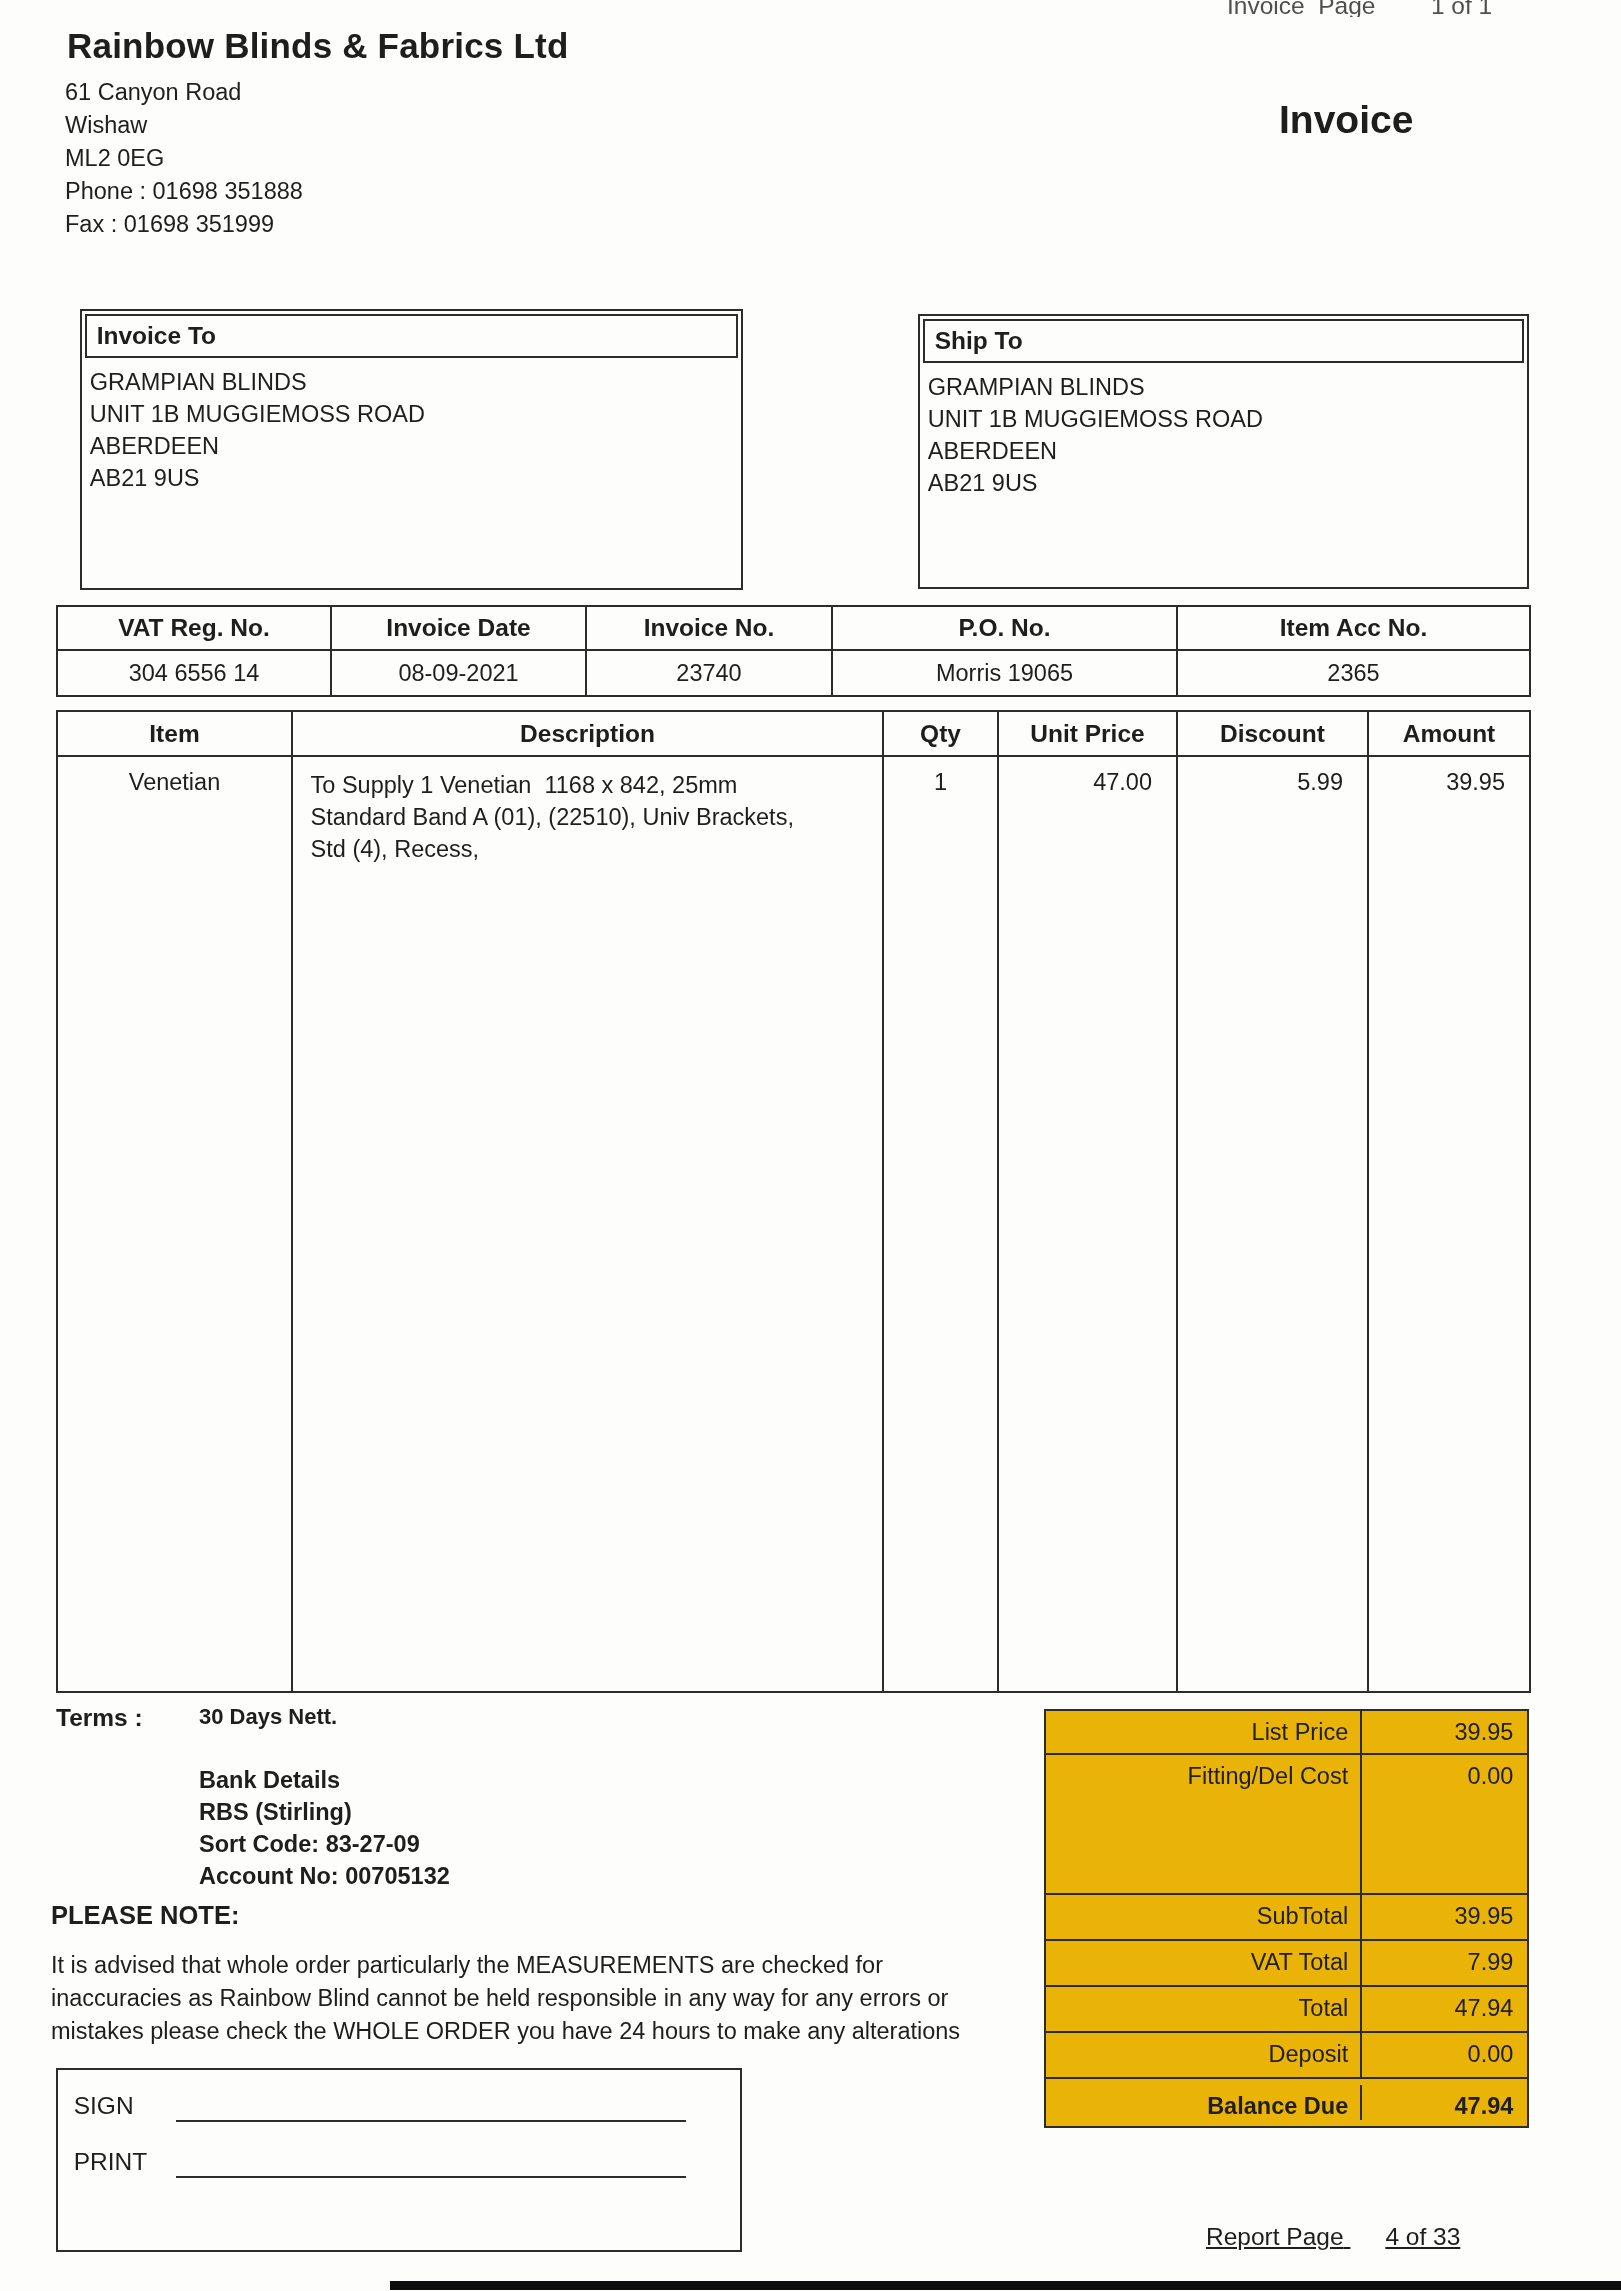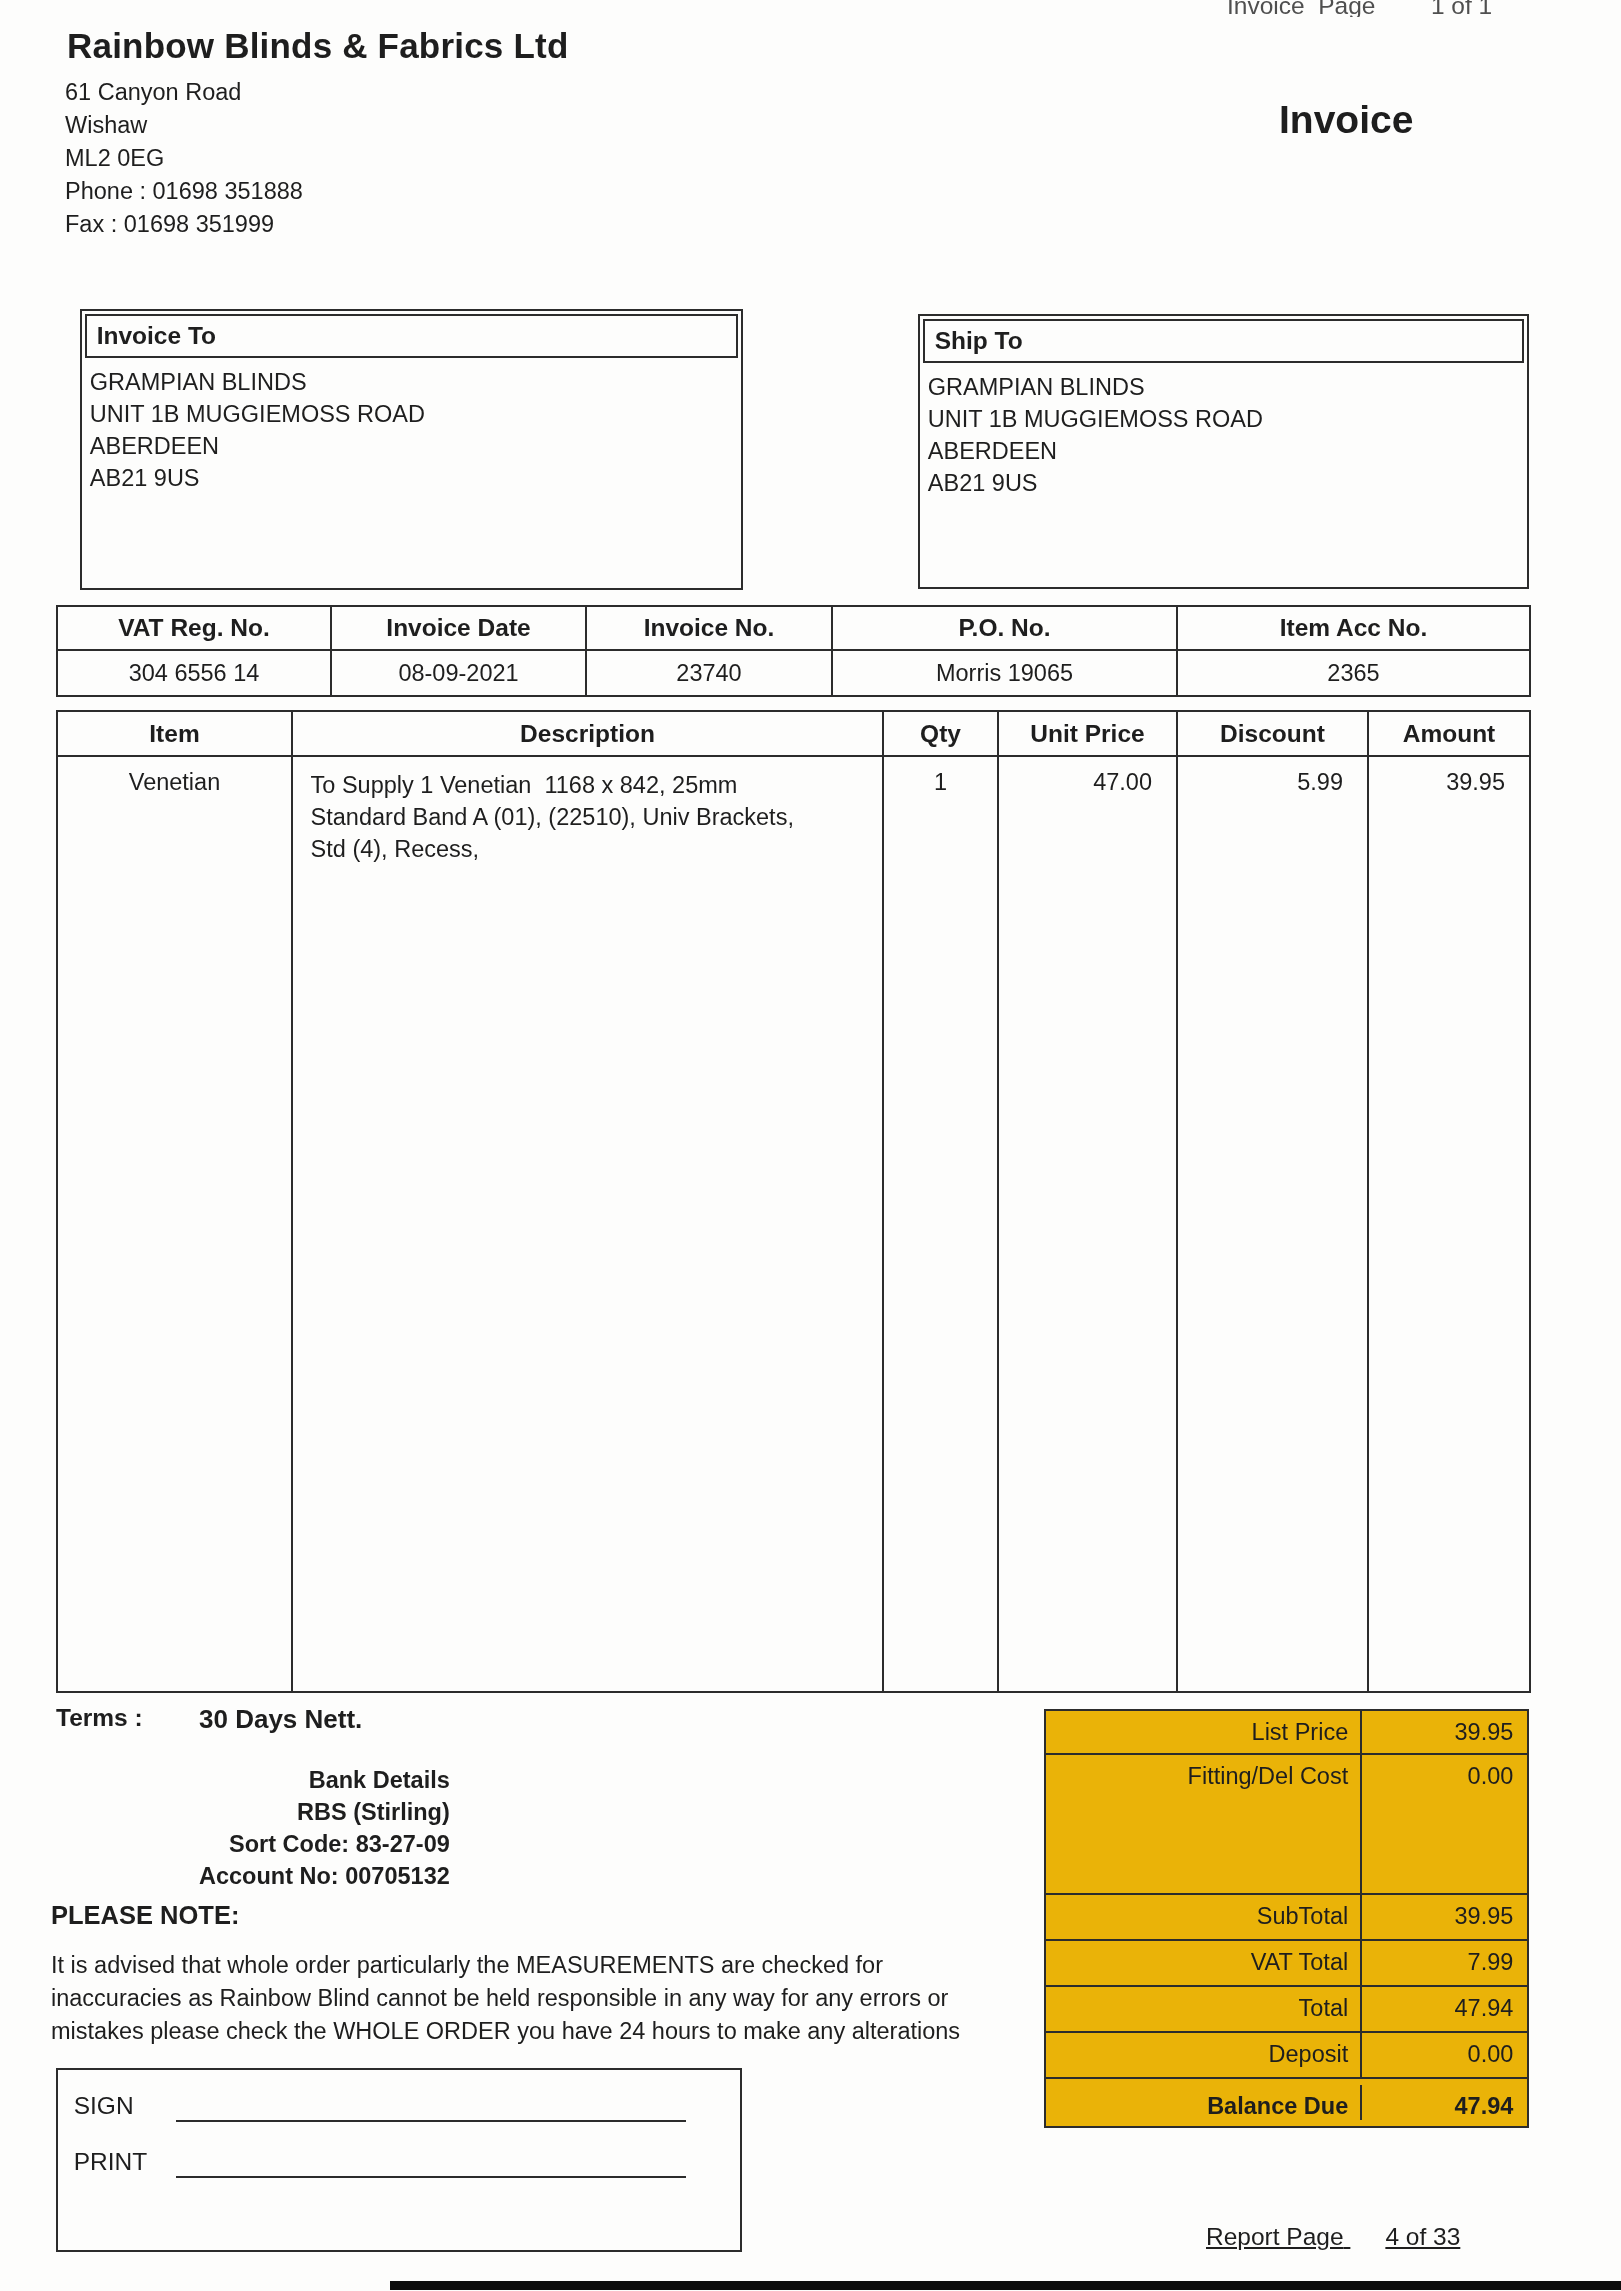--- a/index.html
+++ b/index.html
@@ -44,7 +44,7 @@
 
   
   .terms-label { position:absolute; left:56px;  top:1704px; font-size:24.5px; font-weight:700; }
-  .terms-value { position:absolute; left:199px; top:1704px; font-size:26px; font-weight:700; }
+  .terms-value { position:absolute; left:199px; top:1704px; font-size:22px; font-weight:700; }
   .bank { position:absolute; left:199px; top:1764px; font-size:23.5px; font-weight:700; line-height:32px;text-align:right; }
   .note-title { position:absolute; left:51px; top:1901px; font-size:25.5px; font-weight:700; }
   .note-body { position:absolute; left:51px; top:1949px; width:1078px; font-size:23.5px; line-height:33px; white-space:pre-line; }

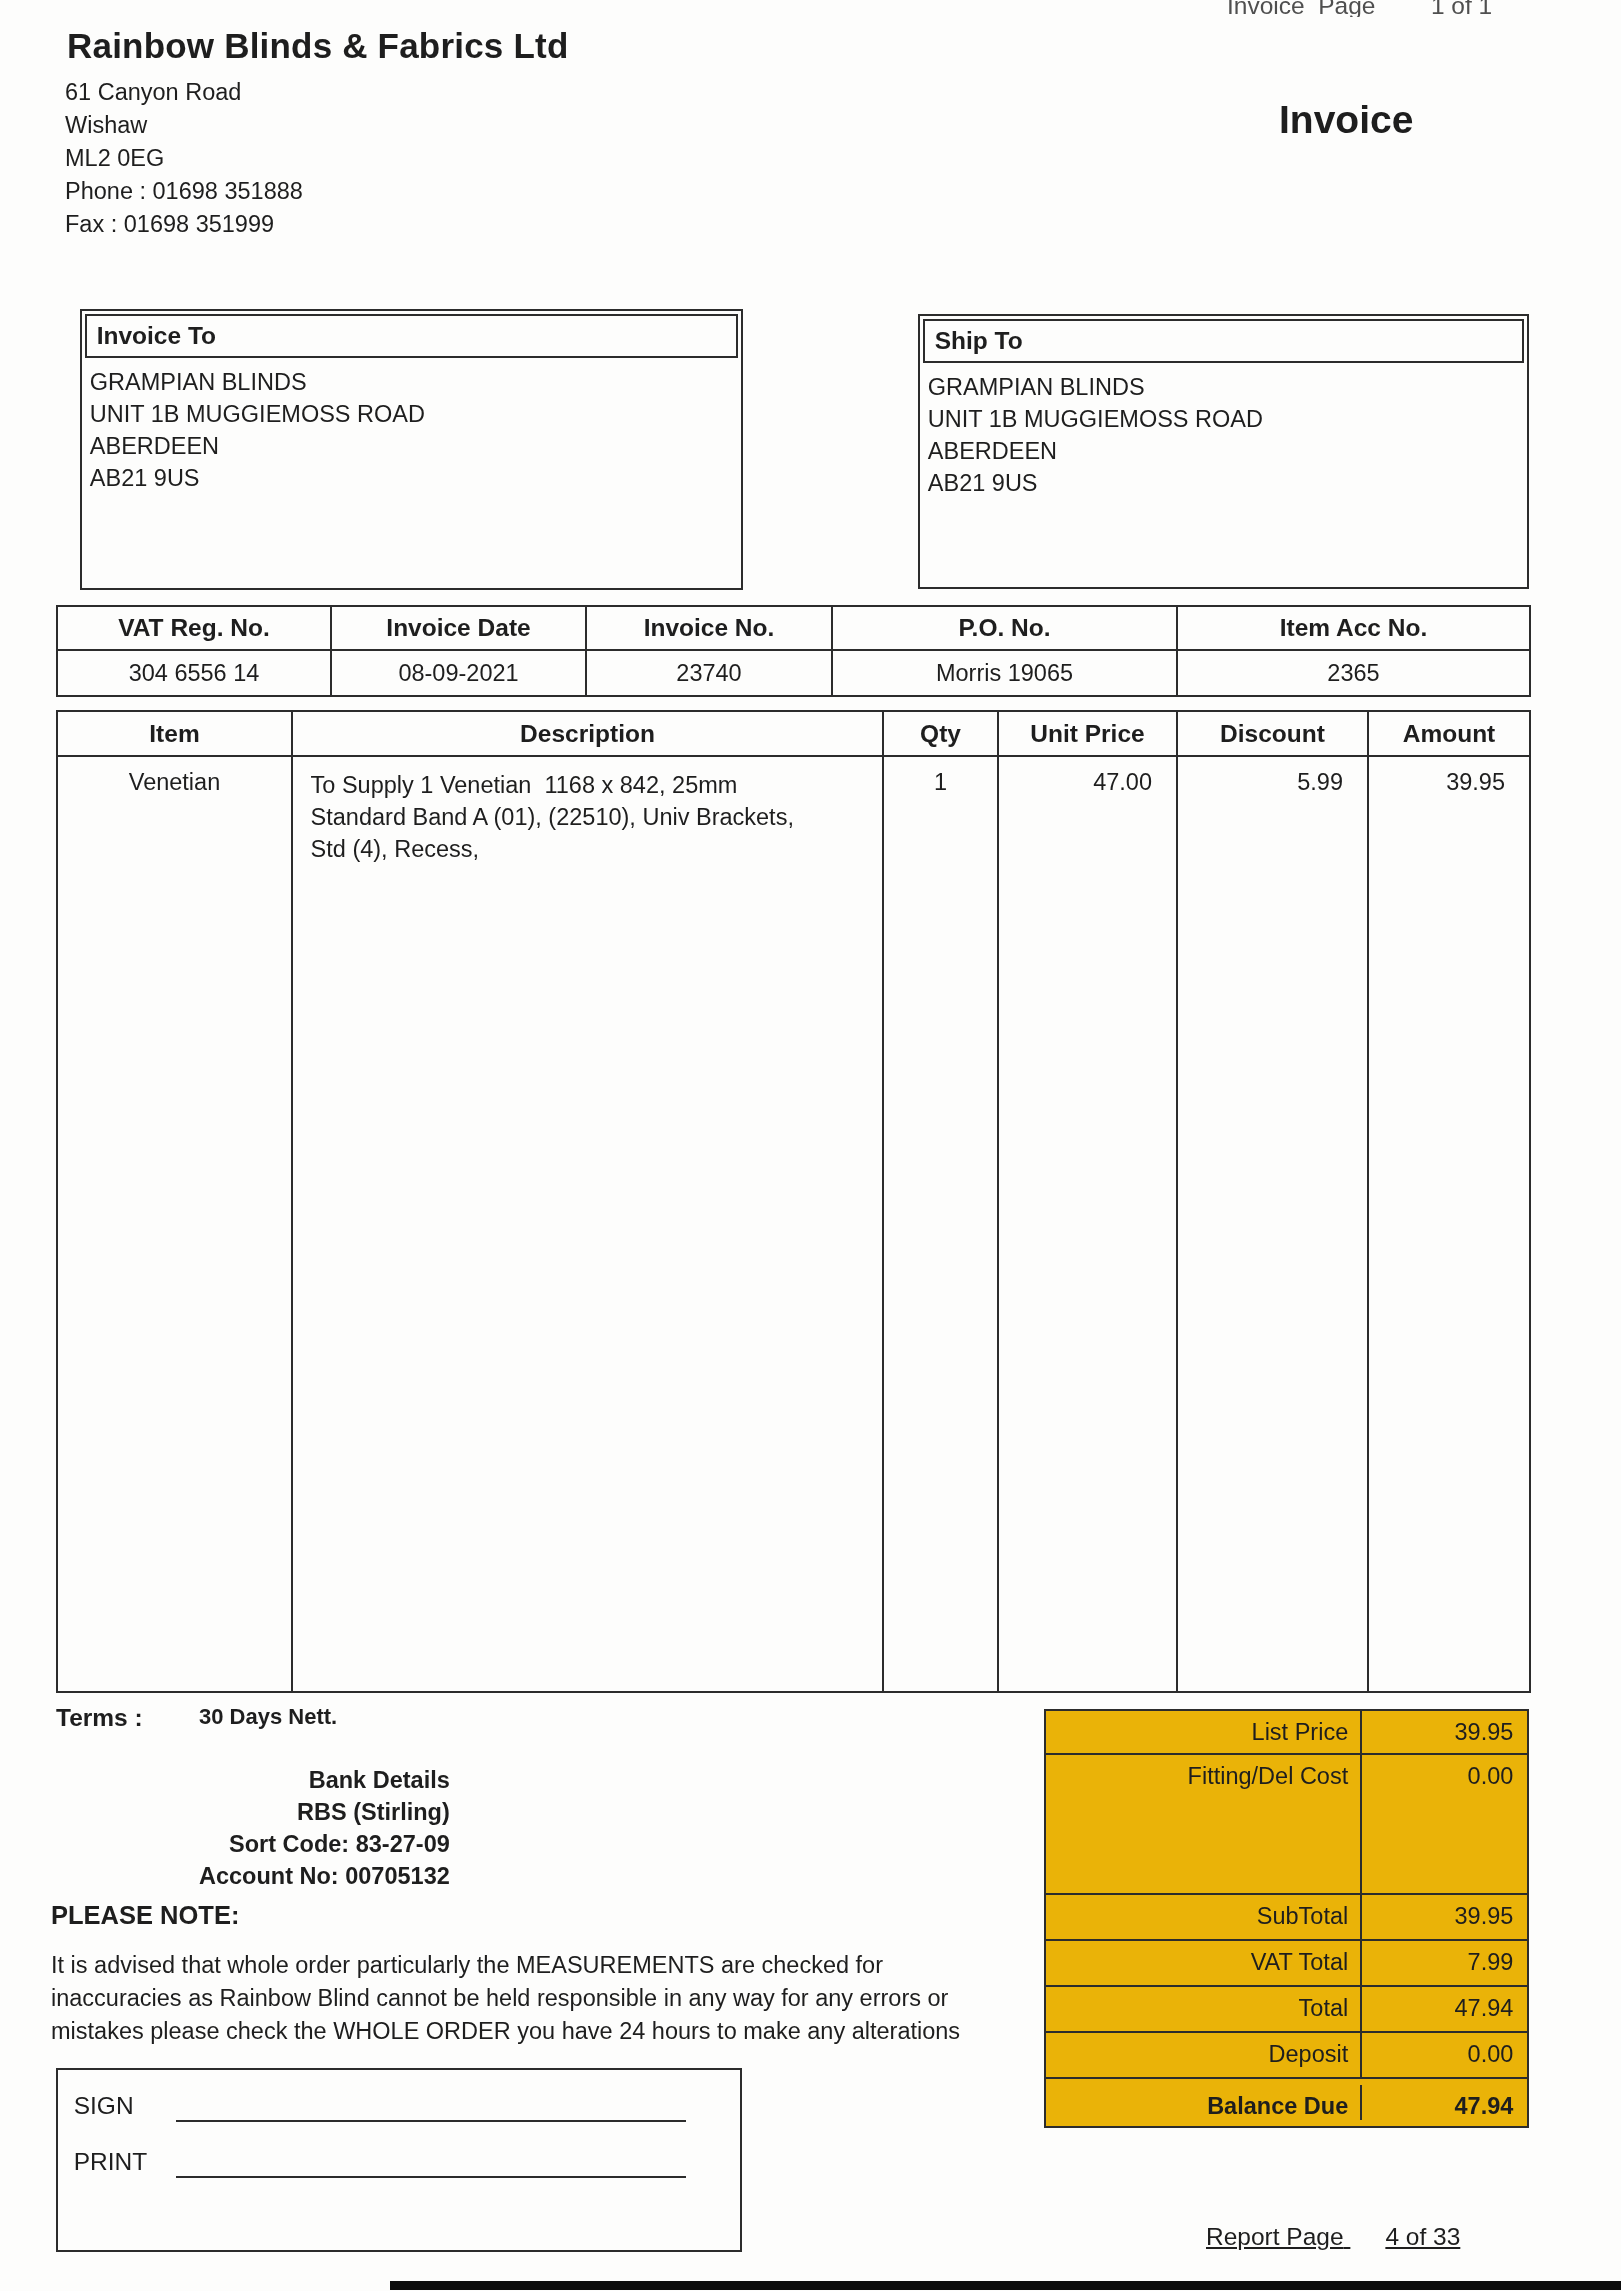--- a/index.html
+++ b/index.html
@@ -45,7 +45,7 @@
   
   .terms-label { position:absolute; left:56px;  top:1704px; font-size:24.5px; font-weight:700; }
   .terms-value { position:absolute; left:199px; top:1704px; font-size:22px; font-weight:700; }
-  .bank { position:absolute; left:199px; top:1764px; font-size:23.5px; font-weight:700; line-height:32px;text-align:right; }
+  .bank { position:absolute; left:199px; top:1764px; font-size:23.5px; font-weight:700; line-height:32px; }
   .note-title { position:absolute; left:51px; top:1901px; font-size:25.5px; font-weight:700; }
   .note-body { position:absolute; left:51px; top:1949px; width:1078px; font-size:23.5px; line-height:33px; white-space:pre-line; }
 

